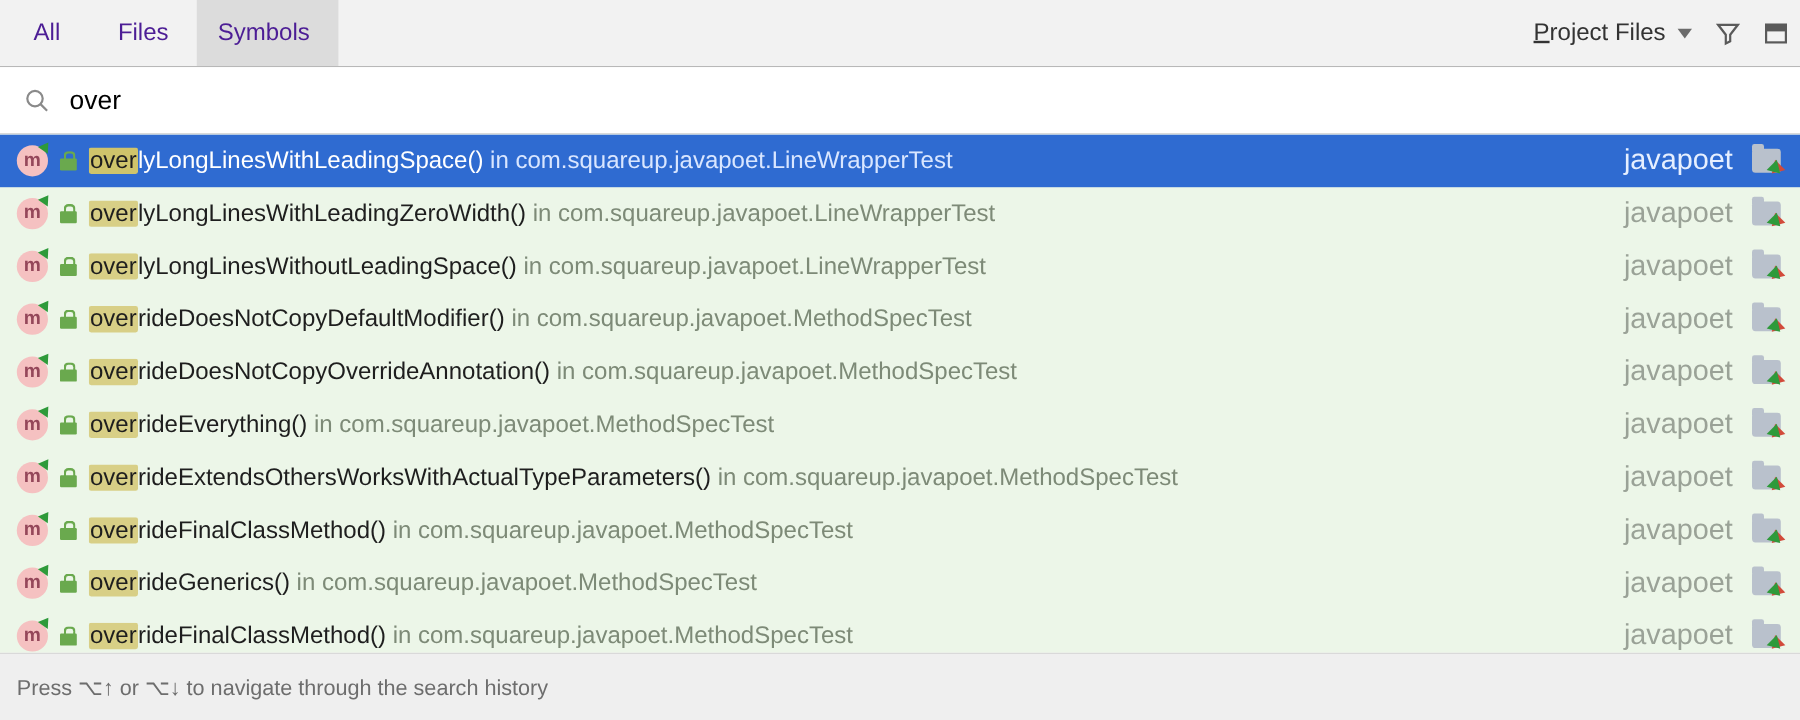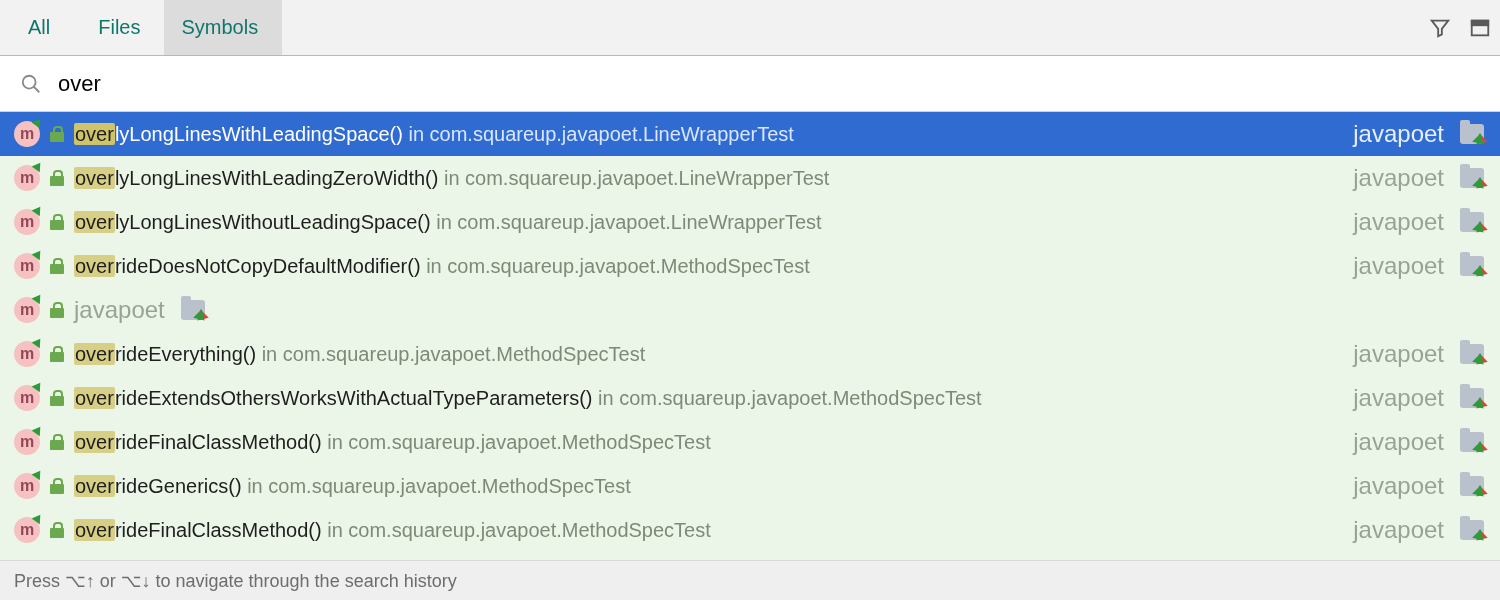--- a/index.html
+++ b/index.html
@@ -31,7 +31,7 @@
     padding: 0 24px;
     height: 100%;
     cursor: default;
-    color: #0f766e;
+    color: #4c1d95;
     user-select: none;
   }
   .tab.active {

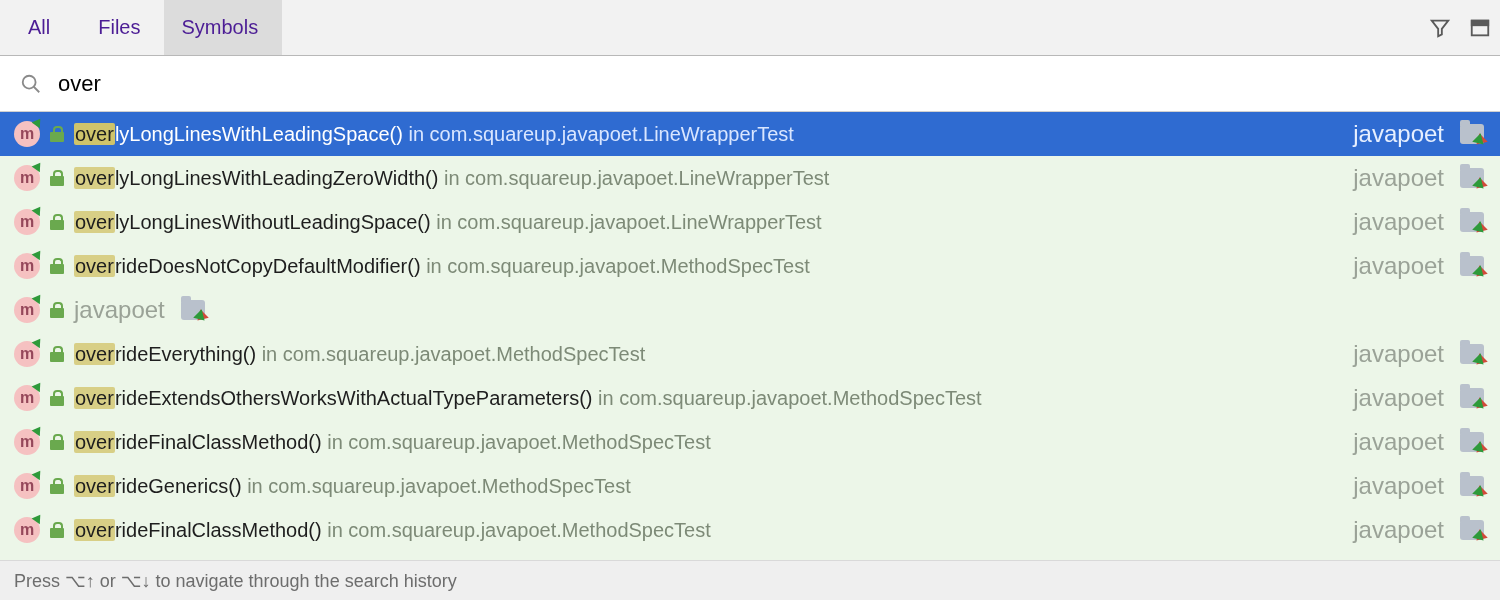--- a/index.html
+++ b/index.html
@@ -246,6 +246,10 @@
 
   <div class="tabbar-spacer"></div>
 
+  <div class="scope-picker">
+    <span><span class="uline">P</span><span>roject Files</span></span>
+    <span class="chev"></span>
+  </div>
 
   <div class="toolbar-icon funnel">
     <svg width="22" height="22" viewBox="0 0 24 24" fill="none" stroke="#5a5a5a" stroke-width="2">

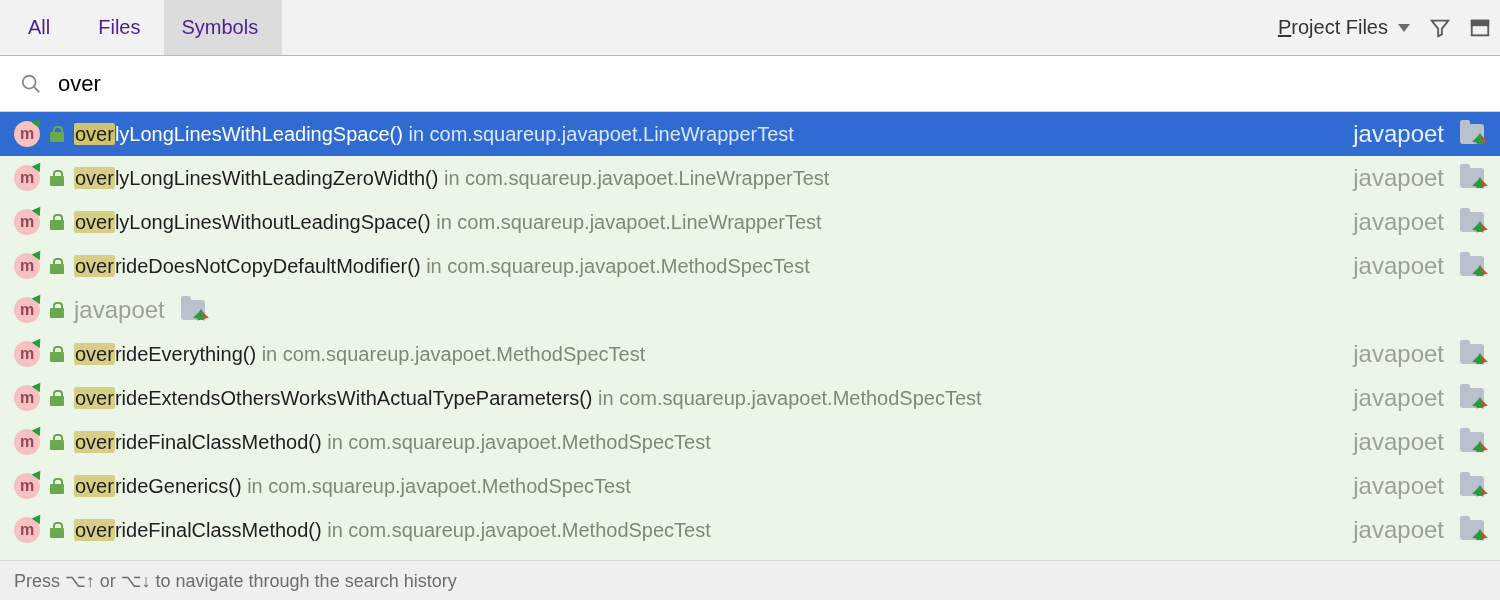--- a/index.html
+++ b/index.html
@@ -328,6 +328,7 @@
     <div class="row">
       <span class="method-icon">m<span class="arrow"></span></span>
       <span class="vis-icon"></span>
+      <span class="txt"><span class="match">over</span><span>rideDoesNotCopyOverrideAnnotation()</span><span class="loc"> in com.squareup.javapoet.MethodSpecTest</span></span>
       <span class="module">javapoet</span>
       <span class="module-folder">
         <span class="tab"></span>

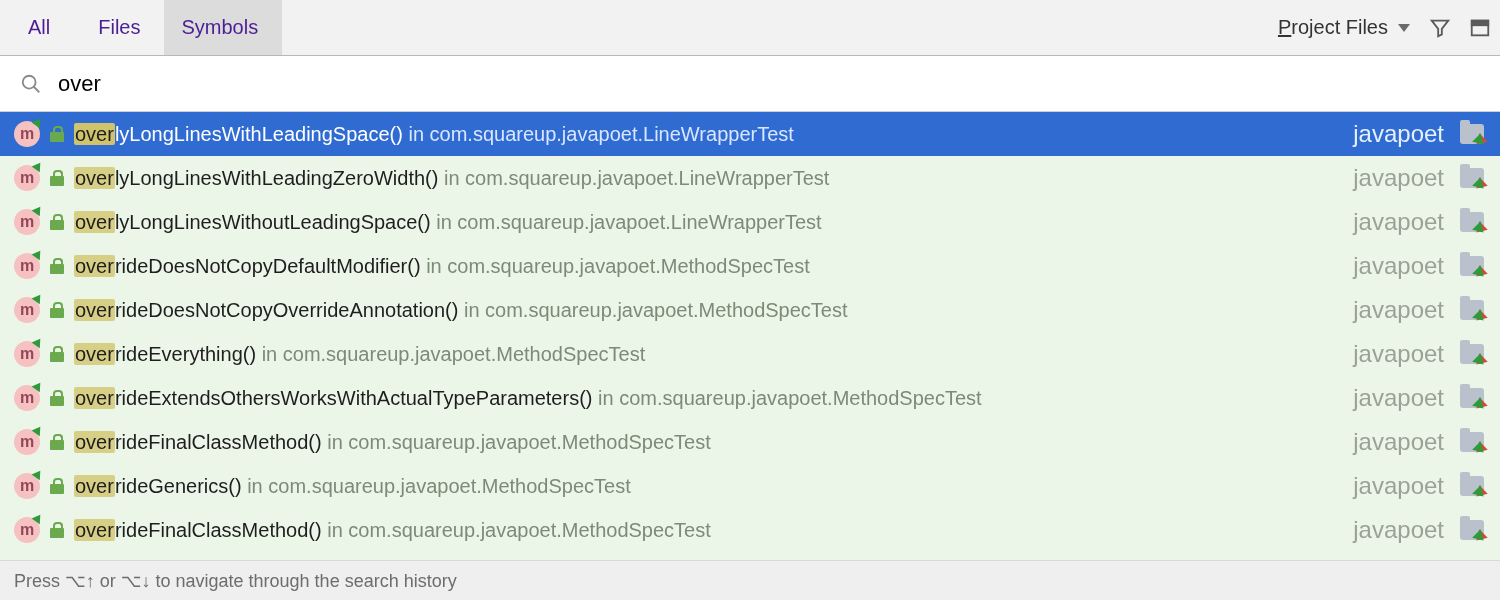--- a/index.html
+++ b/index.html
@@ -220,7 +220,7 @@
 
   
   .footer {
-    height: 40px;
+    height: 56px;
     display: flex;
     align-items: center;
     padding: 0 14px;

